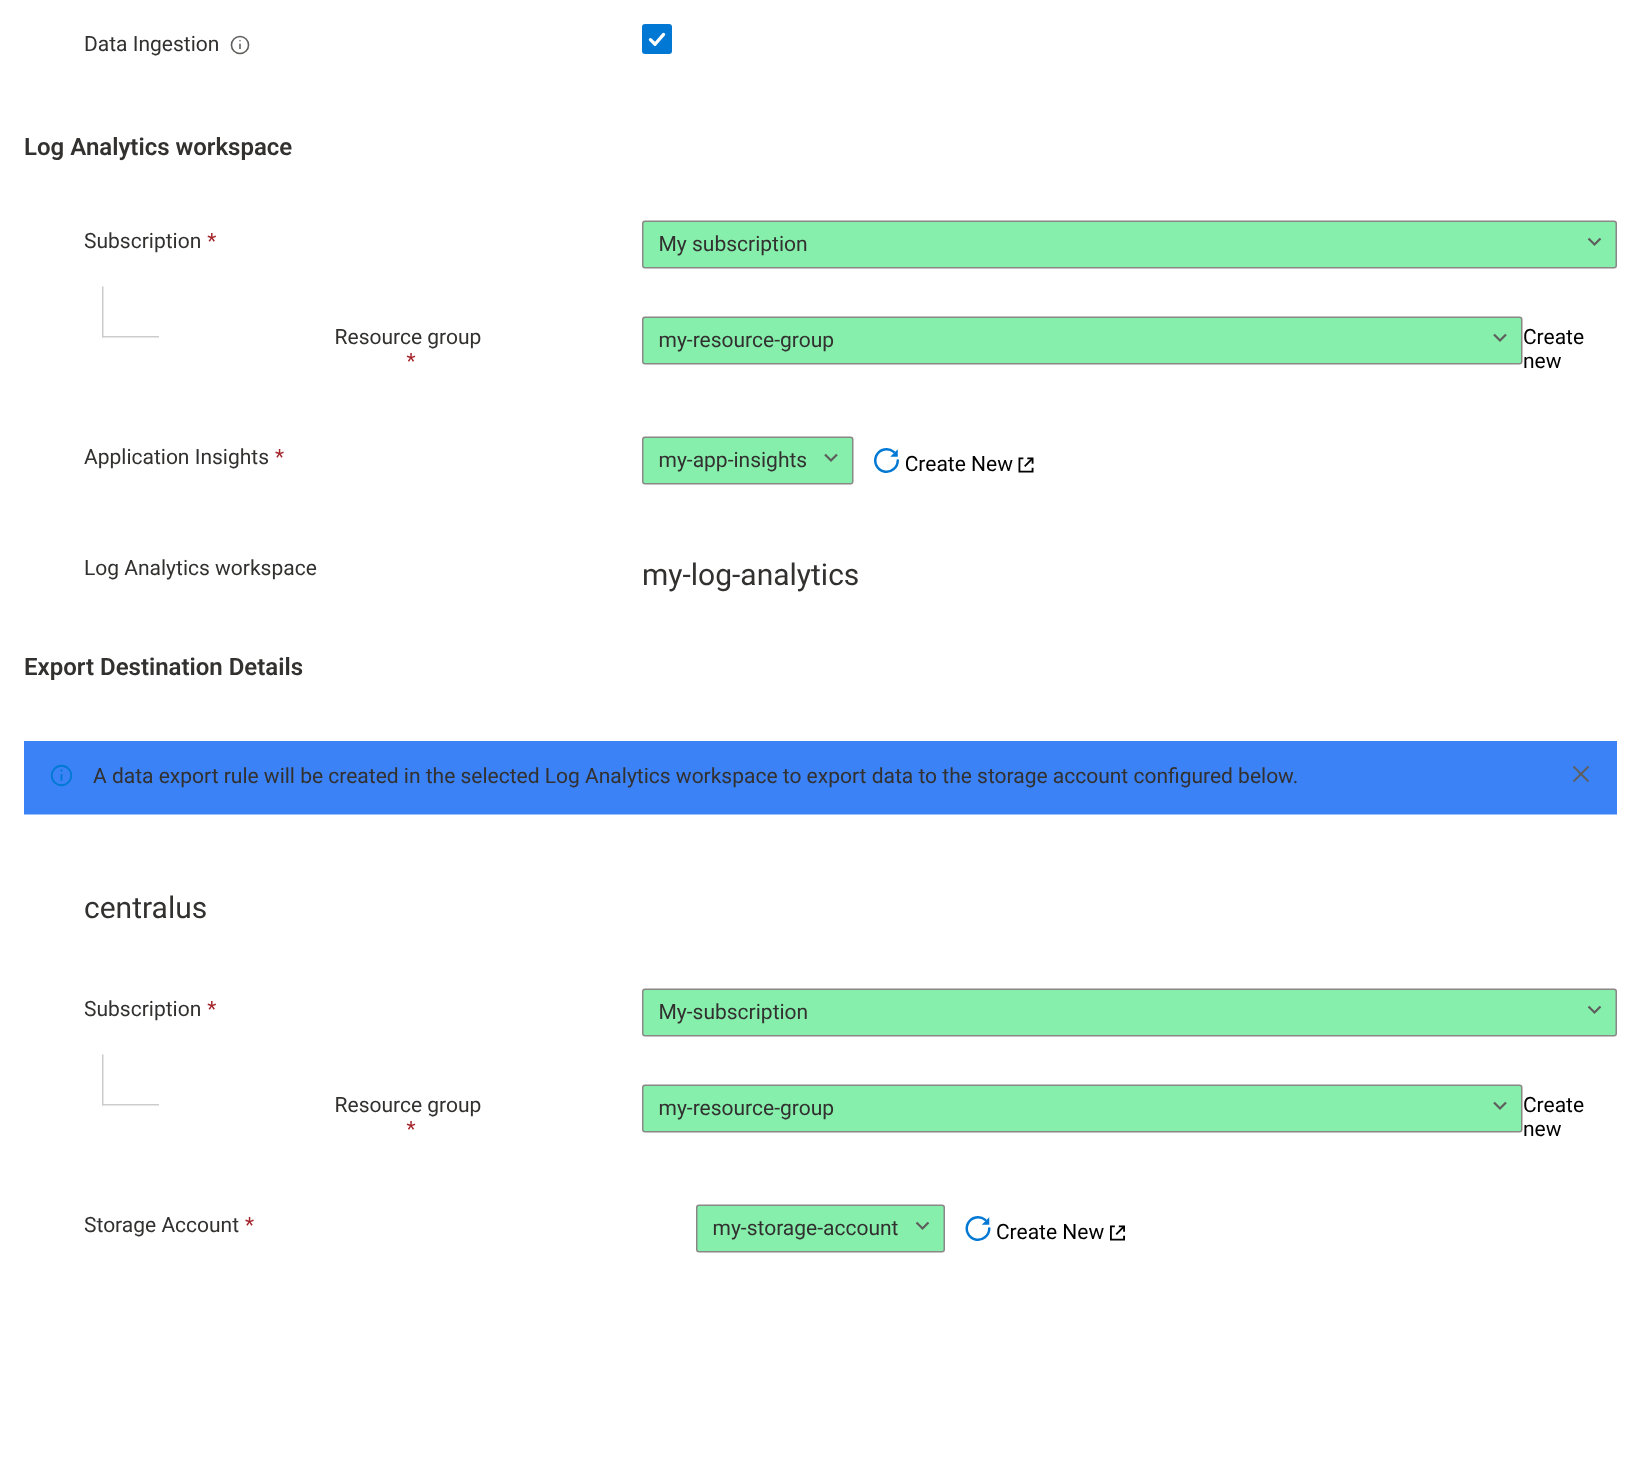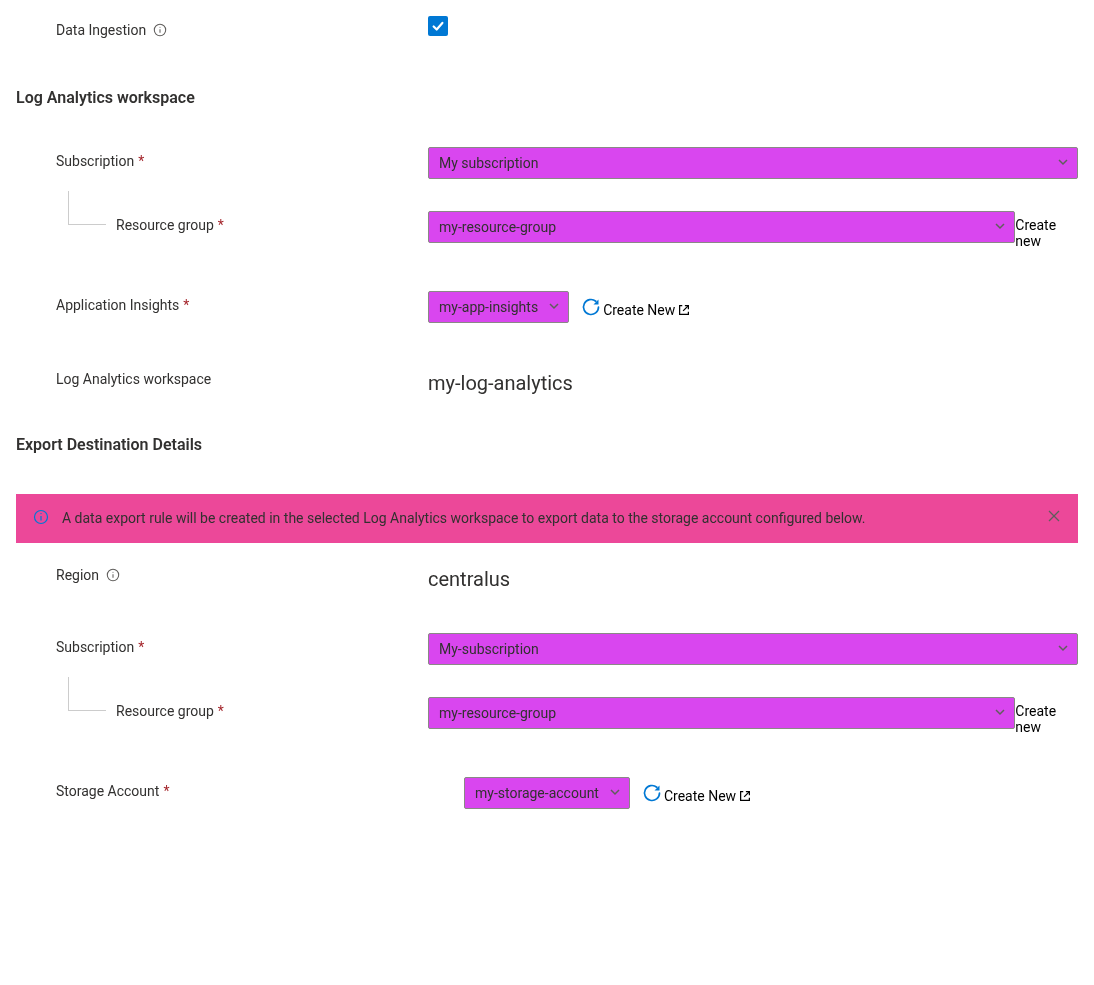--- a/index.html
+++ b/index.html
@@ -75,7 +75,7 @@
       height: 32px;
       border: 1px solid #8a8886;
       border-radius: 2px;
-      background: #d946ef;
+      background: #86efac;
       padding: 0 30px 0 10px;
       font-size: 14px;
       color: #323130;

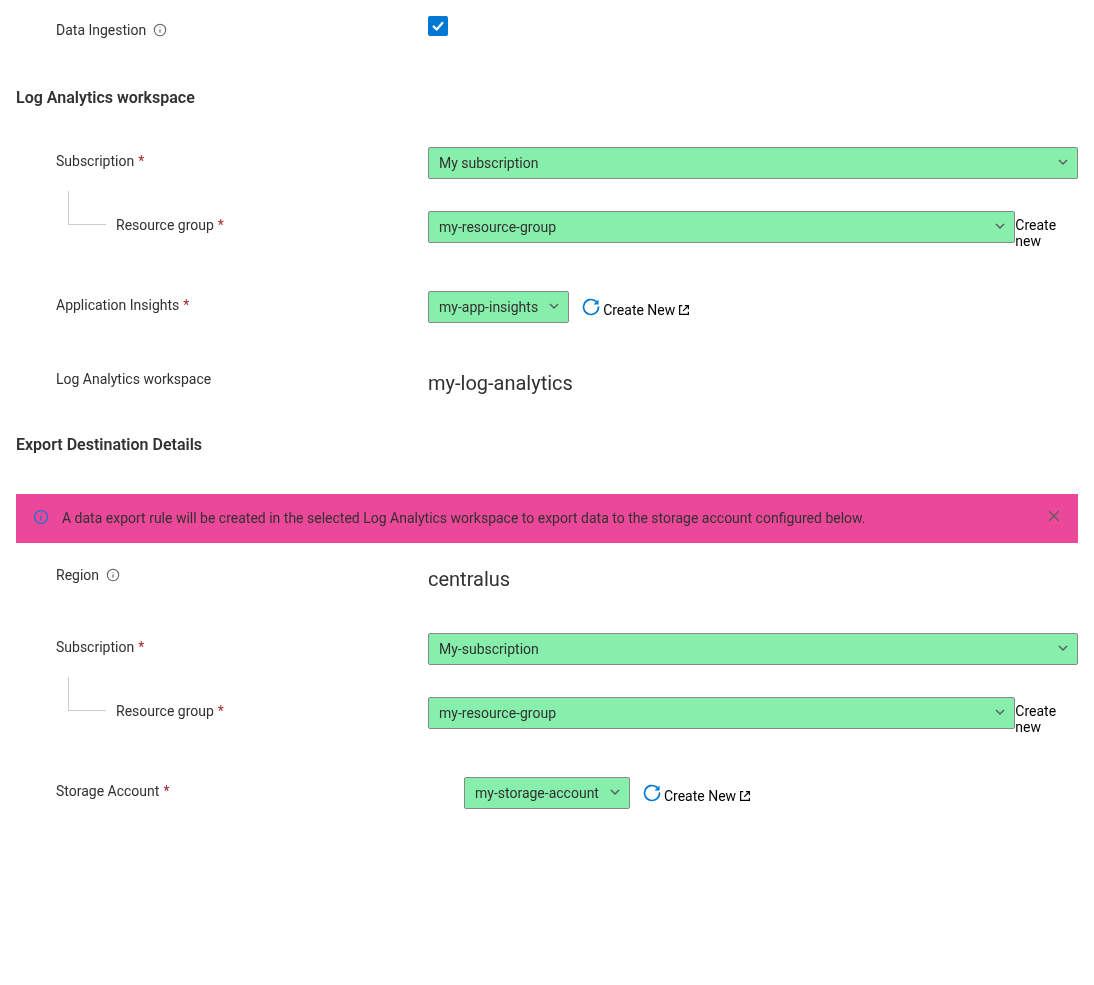--- a/index.html
+++ b/index.html
@@ -27,6 +27,7 @@
     .label-col.indented {
       padding-left: 60px;
       position: relative;
+      flex-direction: column;
     }
     .indent-line {
       position: absolute;

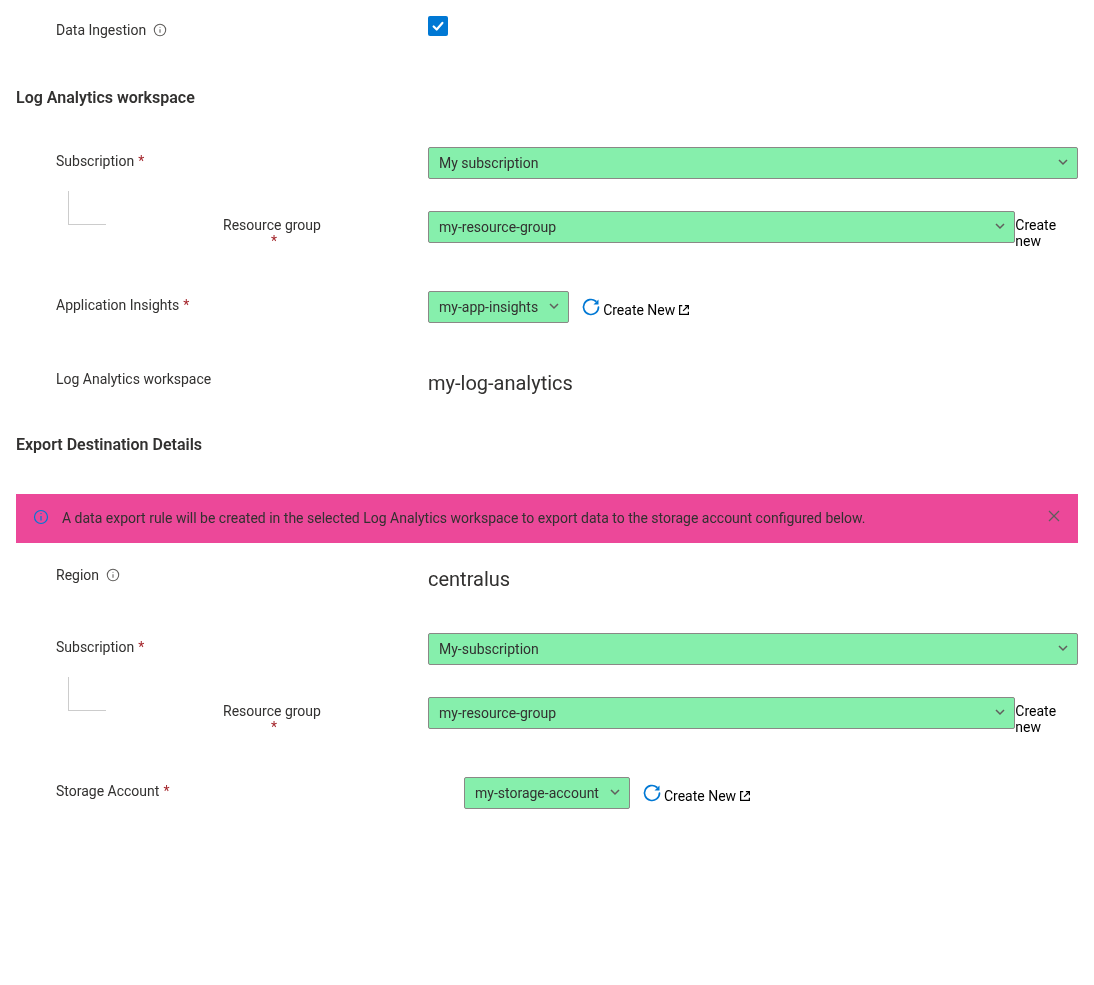--- a/index.html
+++ b/index.html
@@ -122,12 +122,12 @@
       color: #323130;
     }
     .info-banner {
-      background: #ec4899;
+      background: #3b82f6;
       padding: 14px 16px;
       display: flex;
       align-items: flex-start;
       gap: 12px;
-      margin-bottom: 18px;
+      margin-bottom: 44px;
       margin-top: 10px;
     }
     .info-banner .banner-icon {

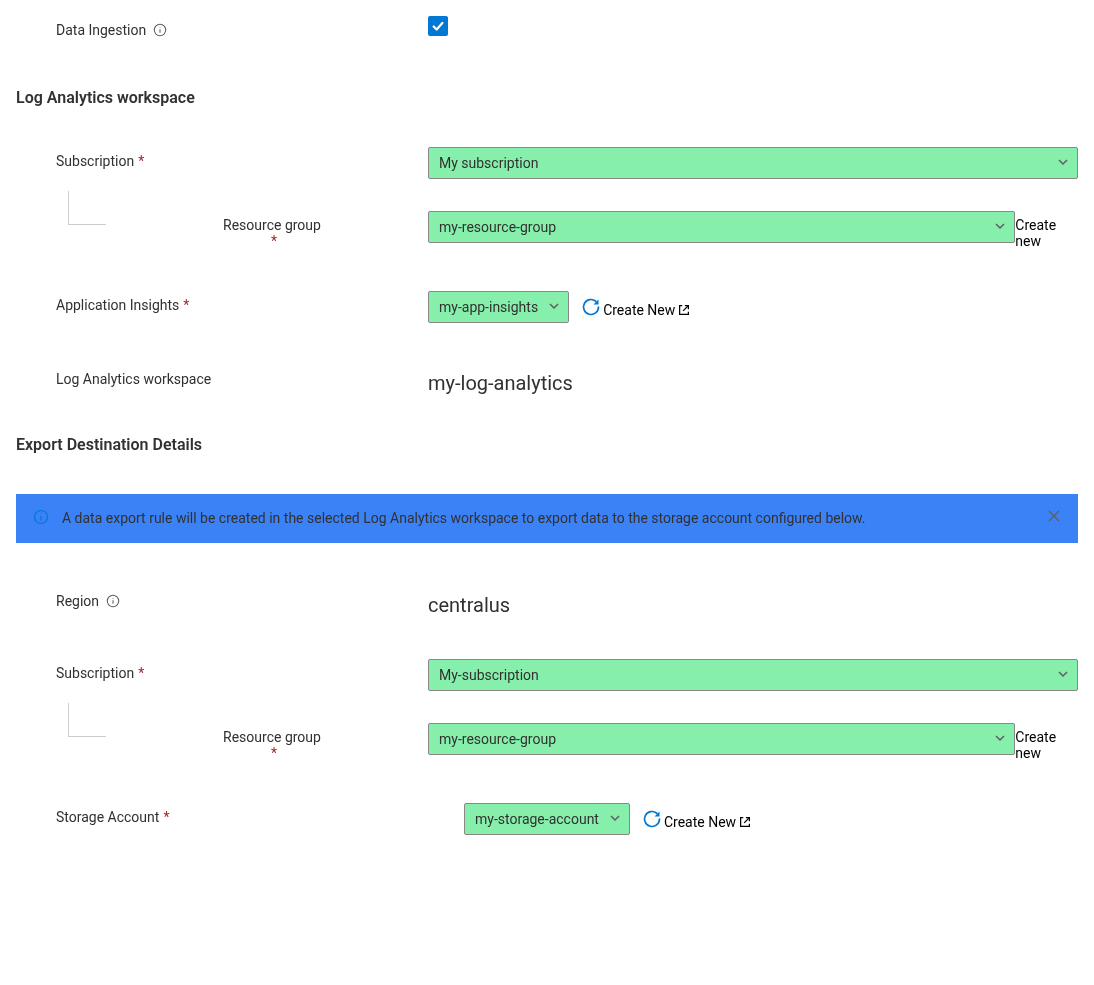--- a/index.html
+++ b/index.html
@@ -308,16 +308,6 @@
 </div>
 
 <div class="form-row">
-  <div class="label-col">
-    <span>Region</span>
-    <span class="info-icon">
-      <svg viewBox="0 0 16 16" fill="none" stroke="currentColor" stroke-width="1.2">
-          <circle cx="8" cy="8" r="6.5"></circle>
-          <line x1="8" y1="7" x2="8" y2="11"></line>
-          <circle cx="8" cy="4.8" r="0.6" fill="currentColor" stroke="none"></circle>
-        </svg>
-    </span>
-  </div>
   <div class="field-col">
     <div class="readonly-value">centralus</div>
   </div>

